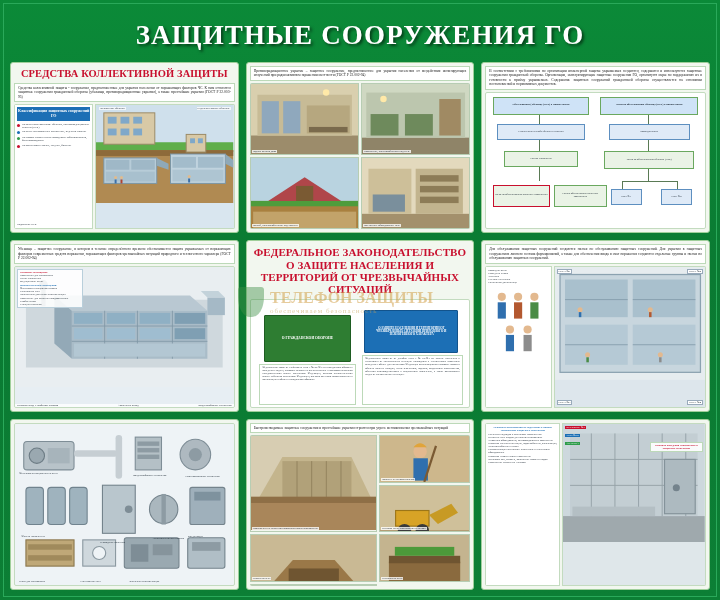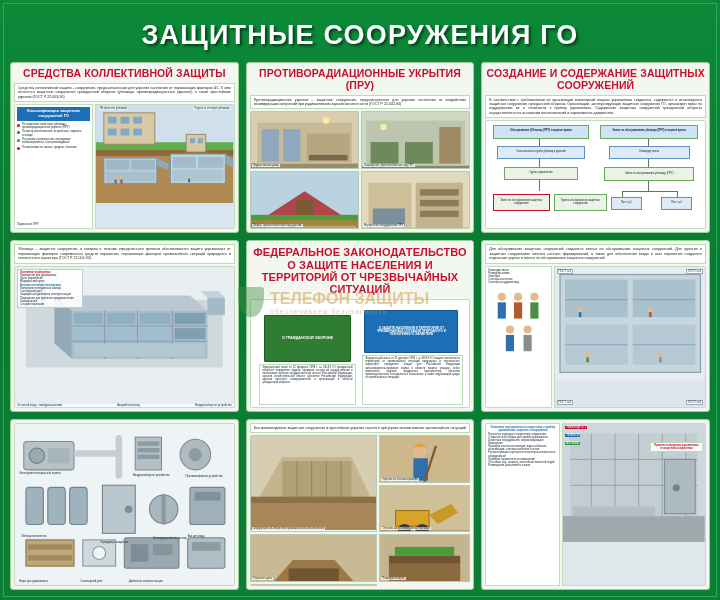--- a/index.html
+++ b/index.html
@@ -14,6 +14,7 @@
     width: 720px; height: 600px;
     background: linear-gradient(180deg, #0b8a38 0%, #0a7a32 45%, #0c7f35 100%);
     overflow: hidden;
+    font-family: Liberation Serif, serif;
   }
   
   .poster:before {

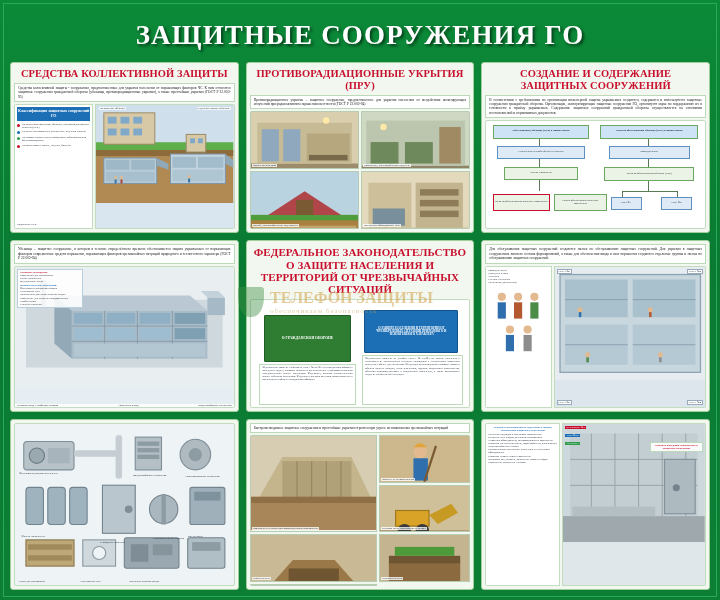--- a/index.html
+++ b/index.html
@@ -212,7 +212,6 @@
     </div>
 
     <div class="card">
-      <div class="card-title">ПРОТИВОРАДИАЦИОННЫЕ УКРЫТИЯ (ПРУ)</div>
       <div class="card-sub">Противорадиационное укрытие – защитное сооружение, предназначенное для укрытия населения от воздействия ионизирующих излучений при радиоактивном заражении местности (ГОСТ Р 22.002-94)</div>
       <div class="card-body">
         <div class="photo-grid">

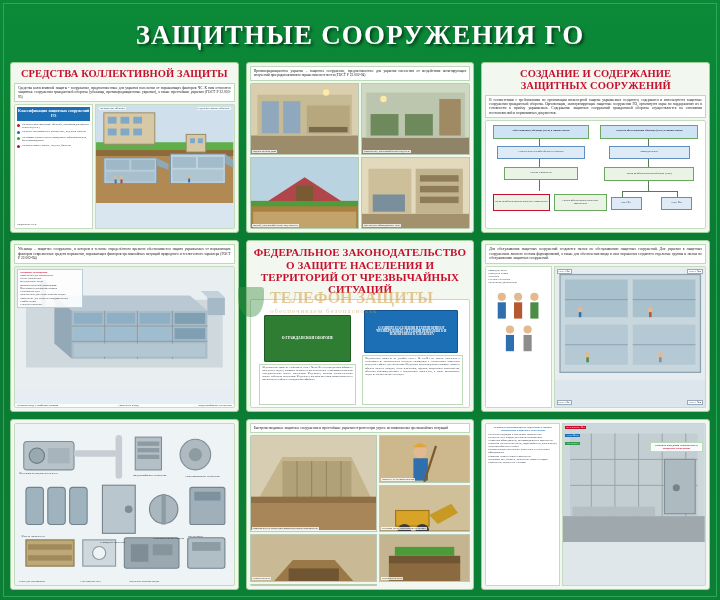--- a/index.html
+++ b/index.html
@@ -269,7 +269,6 @@
     </div>
 
     <div class="card">
-      <div class="card-title">СОЗДАНИЕ И СОДЕРЖАНИЕ ЗАЩИТНЫХ СООРУЖЕНИЙ</div>
       <div class="card-sub">В соответствии с требованиями по организации инженерной защиты укрываемых создаются, содержатся и используются защитные сооружения гражданской обороны. Организации, эксплуатирующие защитные сооружения ГО, организуют меры по поддержанию их в готовности к приёму укрываемых. Содержание защитных сооружений гражданской обороны осуществляется на основании постановлений и нормативных документов.</div>
       <div class="card-body" style="background:#ffffff;border:1px solid #c3dbbf;">
         <div class="sch-box head" style="left:3%;top:3%;width:44%;height:13%;">Обслуживание (Убежище (ПРУ) в мирное время</div>

